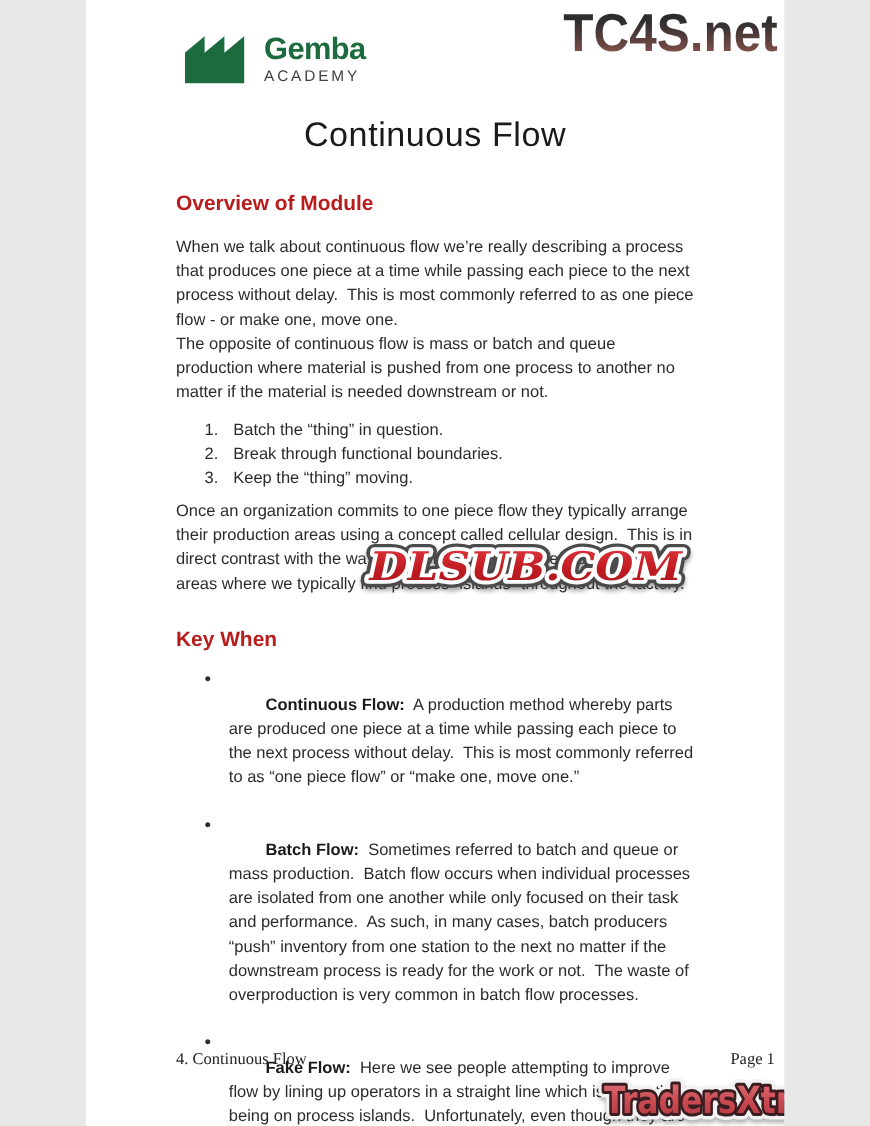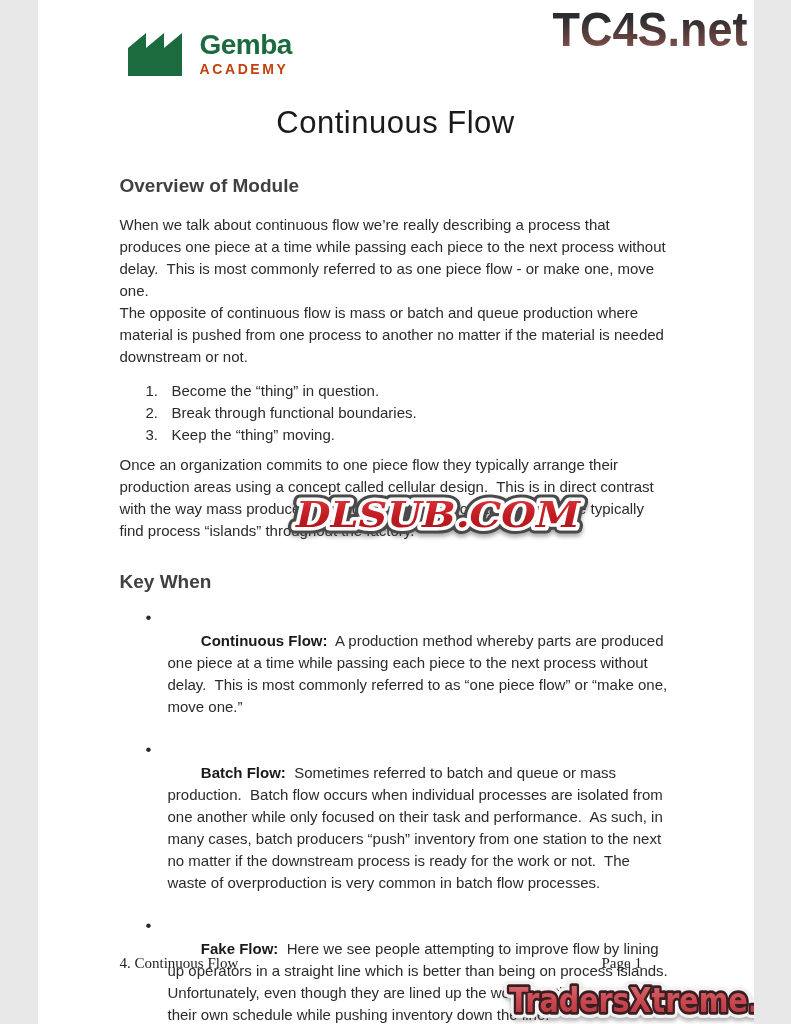--- a/index.html
+++ b/index.html
@@ -6,7 +6,7 @@
   html,body { background:#e8e8e8; }
   .page {
     position:relative;
-    width:716px; height:1024px;
+    width:635px; height:1024px;
     margin:0 auto;
     background:#ffffff;
     overflow:hidden;

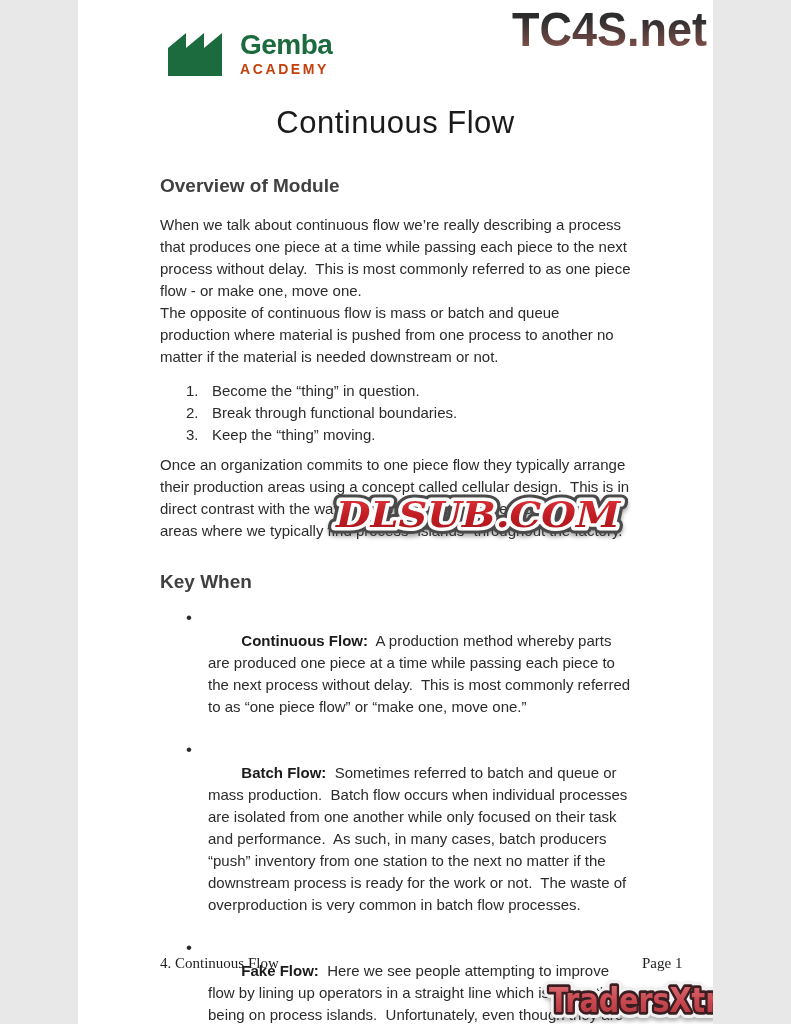--- a/index.html
+++ b/index.html
@@ -18,7 +18,7 @@
   .logo svg { display:block; }
   .logo-text { display:flex; flex-direction:column; line-height:1; padding-top:3px; }
   .logo-brand { font-size:28px; font-weight:800; color:#1c6b3e; letter-spacing:-0.5px; }
-  .logo-sub { font-size:14px; font-weight:700; color:#c2410c; letter-spacing:2.6px; margin-top:3px; }
+  .logo-sub { font-size:14px; font-weight:400; color:#404040; letter-spacing:2.6px; margin-top:3px; }
   
   .wm-top {
     position:absolute; top:2px; right:6px;

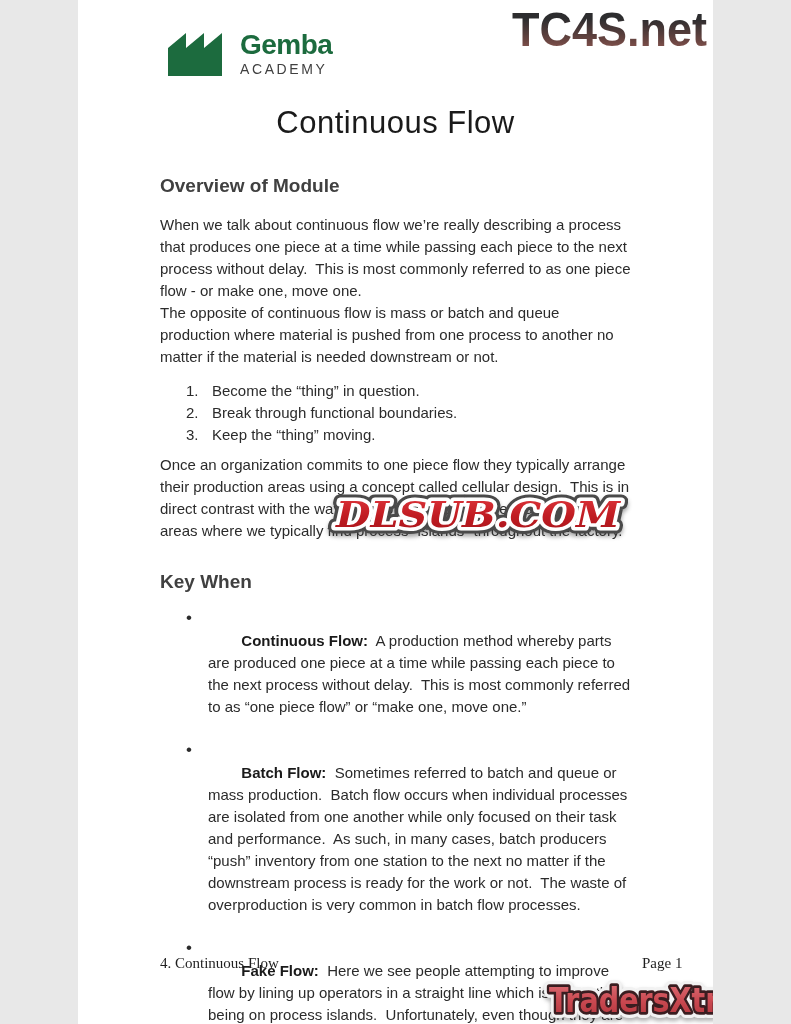--- a/index.html
+++ b/index.html
@@ -47,7 +47,7 @@
   }
   h2.green {
     margin-top:26px;
-    font-size:19px; font-weight:700; color:#404040;
+    font-size:19px; font-weight:700; color:#b91c1c;
     line-height:24px;
   }
   p.body { margin-top:12px; white-space:pre-wrap; }

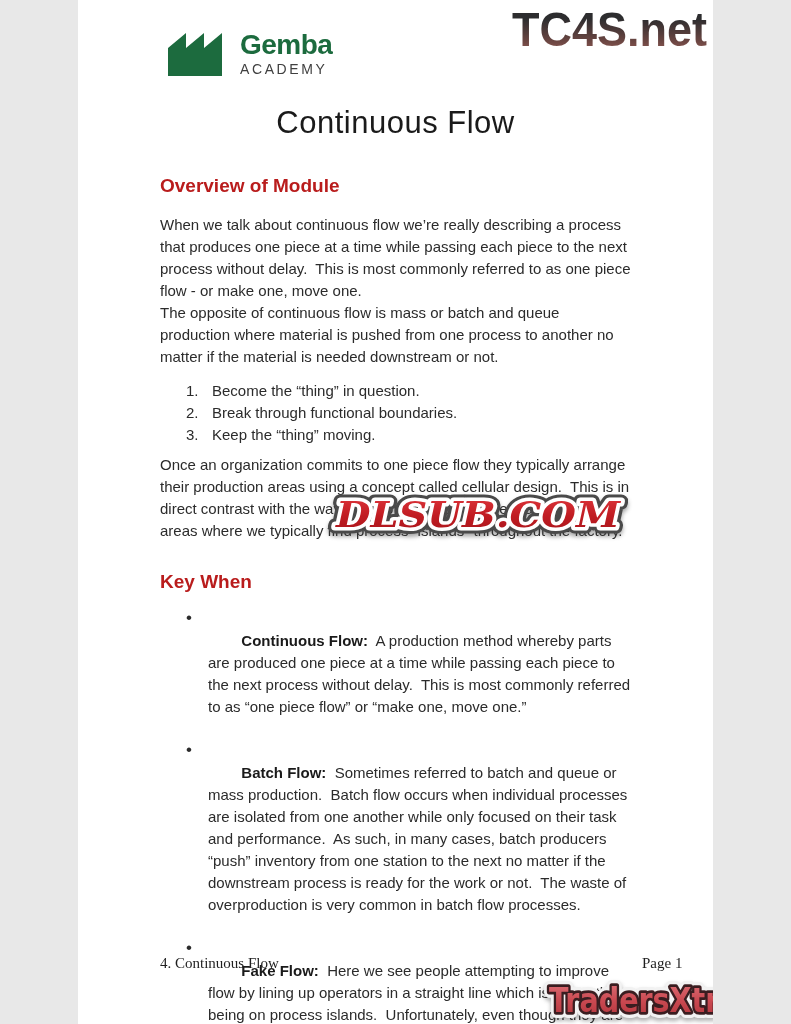--- a/index.html
+++ b/index.html
@@ -94,7 +94,7 @@
 
 
     <ol class="olist">
-      <li>Become the “thing” in question.</li>
+      <li>Batch the “thing” in question.</li>
       <li>Break through functional boundaries.</li>
       <li>Keep the “thing” moving.</li>
     </ol>

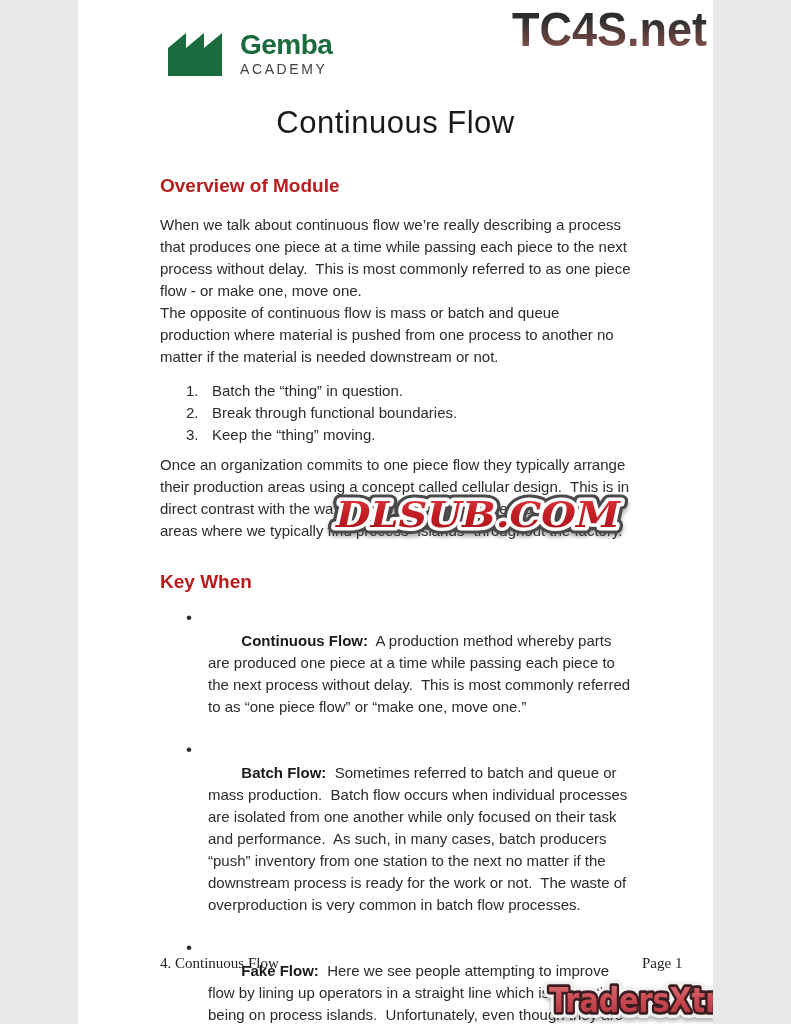--- a/index.html
+++ b/index.html
@@ -62,7 +62,7 @@
   
   .footer { position:absolute; top:955px; left:0; width:100%; font-family:"Liberation Serif", serif; font-size:15px; color:#1f1f1f; }
   .footer-left { position:absolute; left:82px; top:0; }
-  .footer-right { position:absolute; left:564px; top:0; }
+  .footer-right { position:absolute; left:586px; top:0; }
 </style>
 </head>
 <body>

